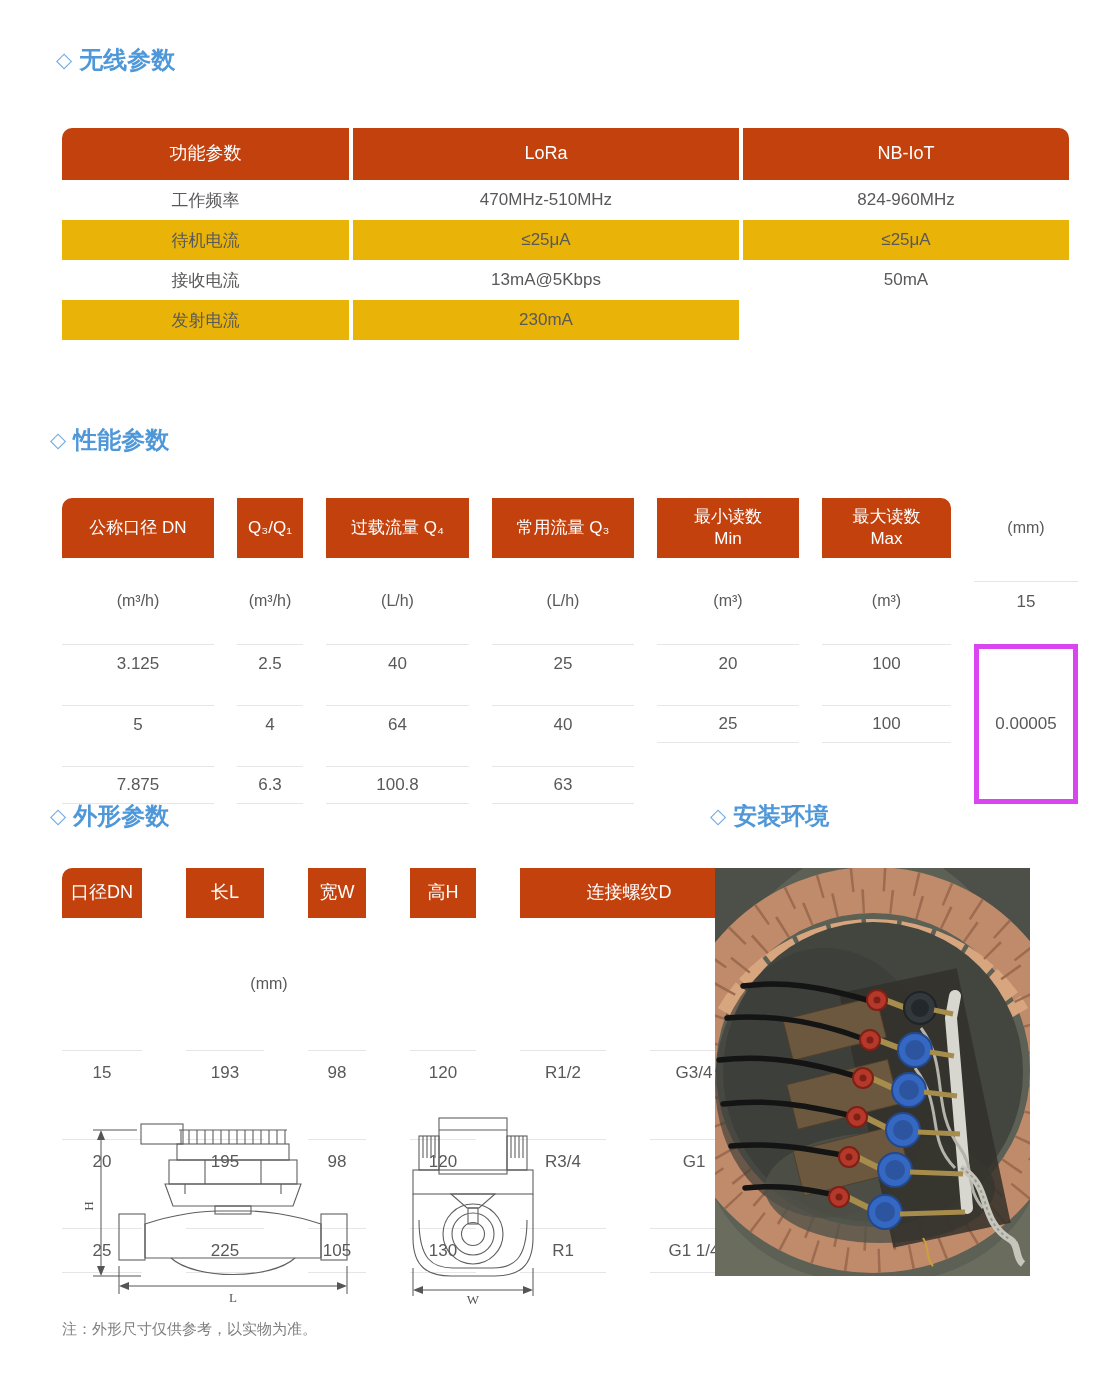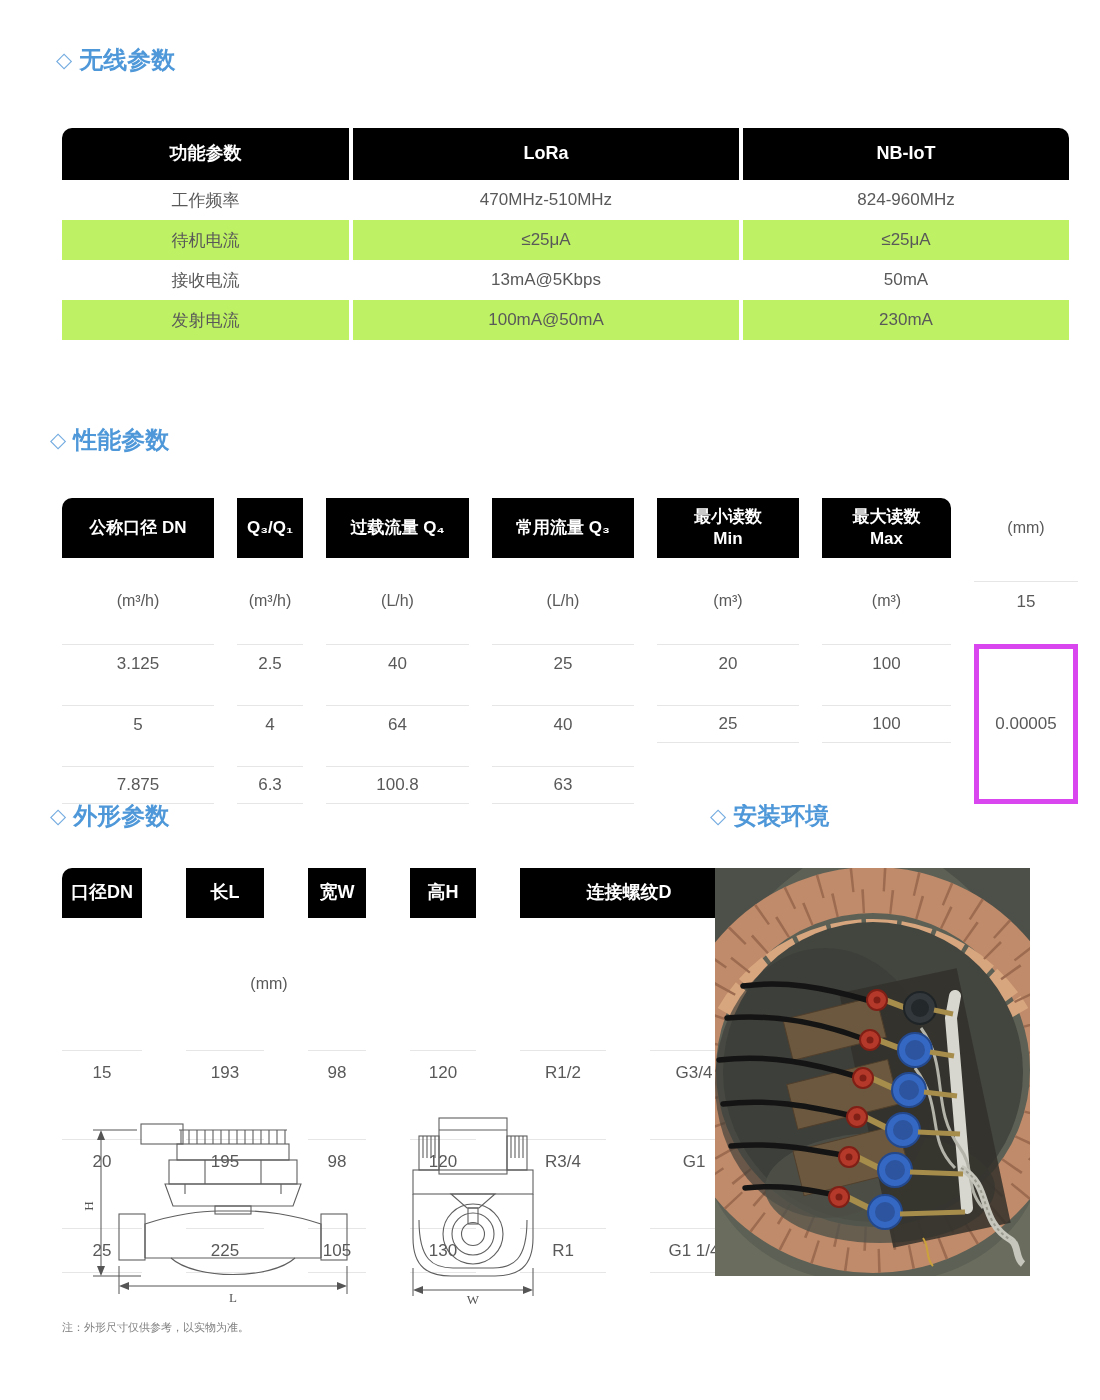--- a/index.html
+++ b/index.html
@@ -11,7 +11,7 @@
   .grid{position:absolute;display:grid;column-gap:4px;row-gap:0;background:#fff;}
   .cell{display:flex;align-items:center;justify-content:center;text-align:center;
         font-size:17px;color:#595959;background:#fff;}
-  .cell.hd{background:#000000;color:#ffffff;font-weight:bold;font-size:18px;
+  .cell.hd{background:#c2410c;color:#ffffff;font-weight:normal;font-size:18px;
            white-space:pre-line;line-height:1.3;}
   .cell.alt{background:#bef264;}
   .cell.unit{font-size:16px;}

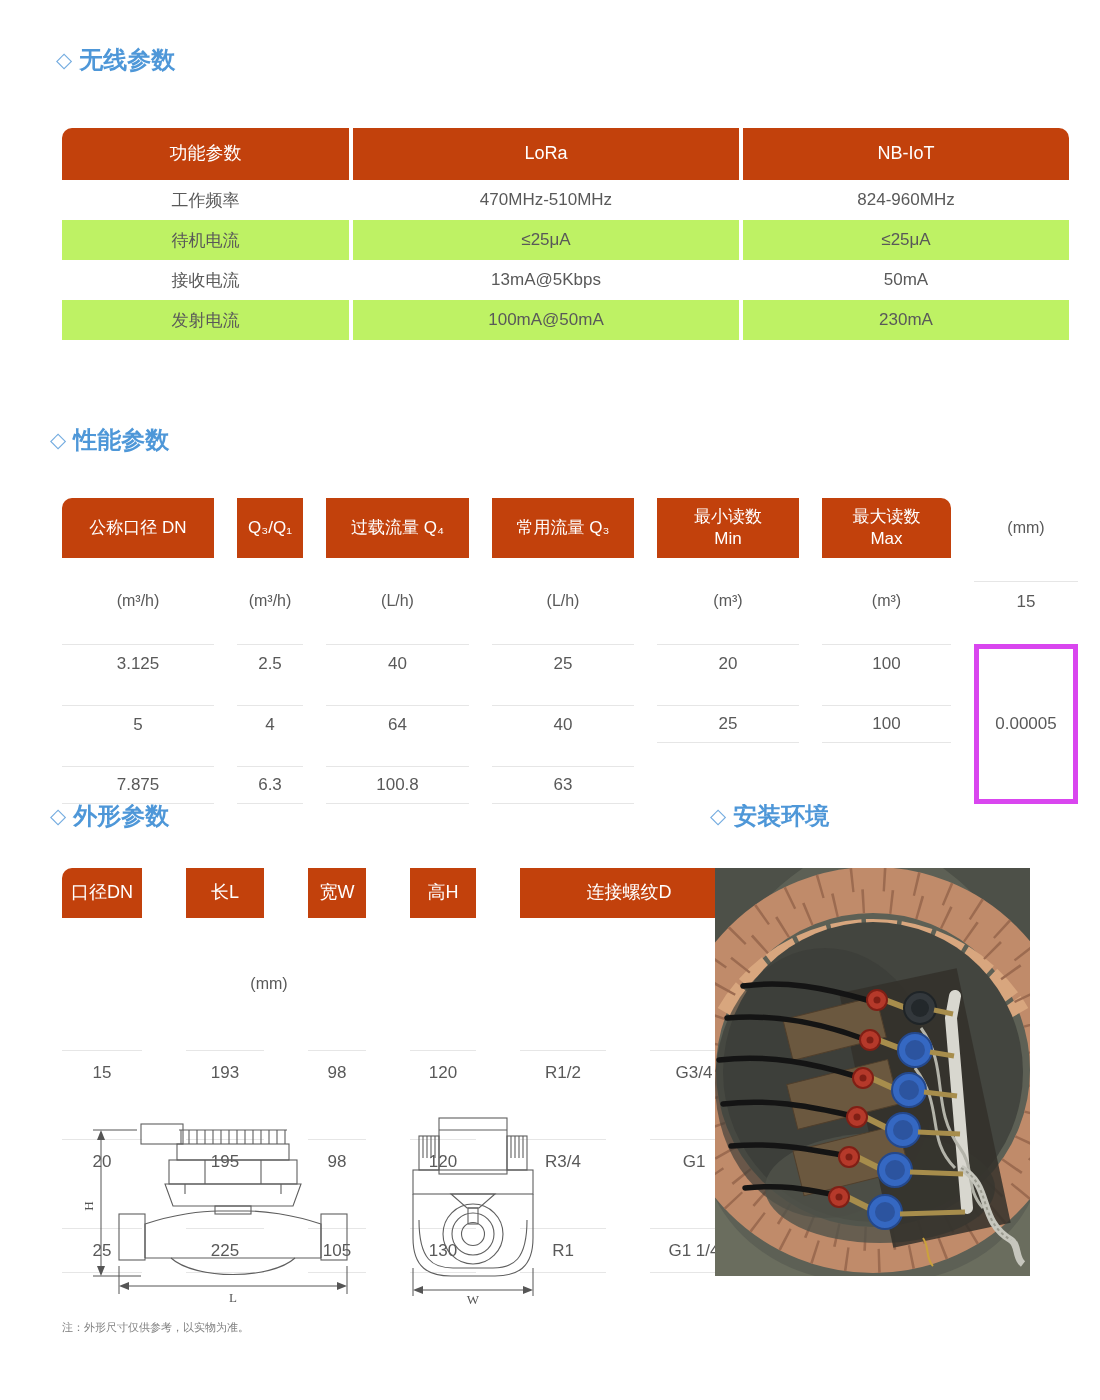--- a/index.html
+++ b/index.html
@@ -13,7 +13,7 @@
         font-size:17px;color:#595959;background:#fff;}
   .cell.hd{background:#c2410c;color:#ffffff;font-weight:normal;font-size:18px;
            white-space:pre-line;line-height:1.3;}
-  .cell.alt{background:#bef264;}
+  .cell.alt{background:#eab308;}
   .cell.unit{font-size:16px;}
   .tl{border-top-left-radius:10px;}
   .tr{border-top-right-radius:10px;}

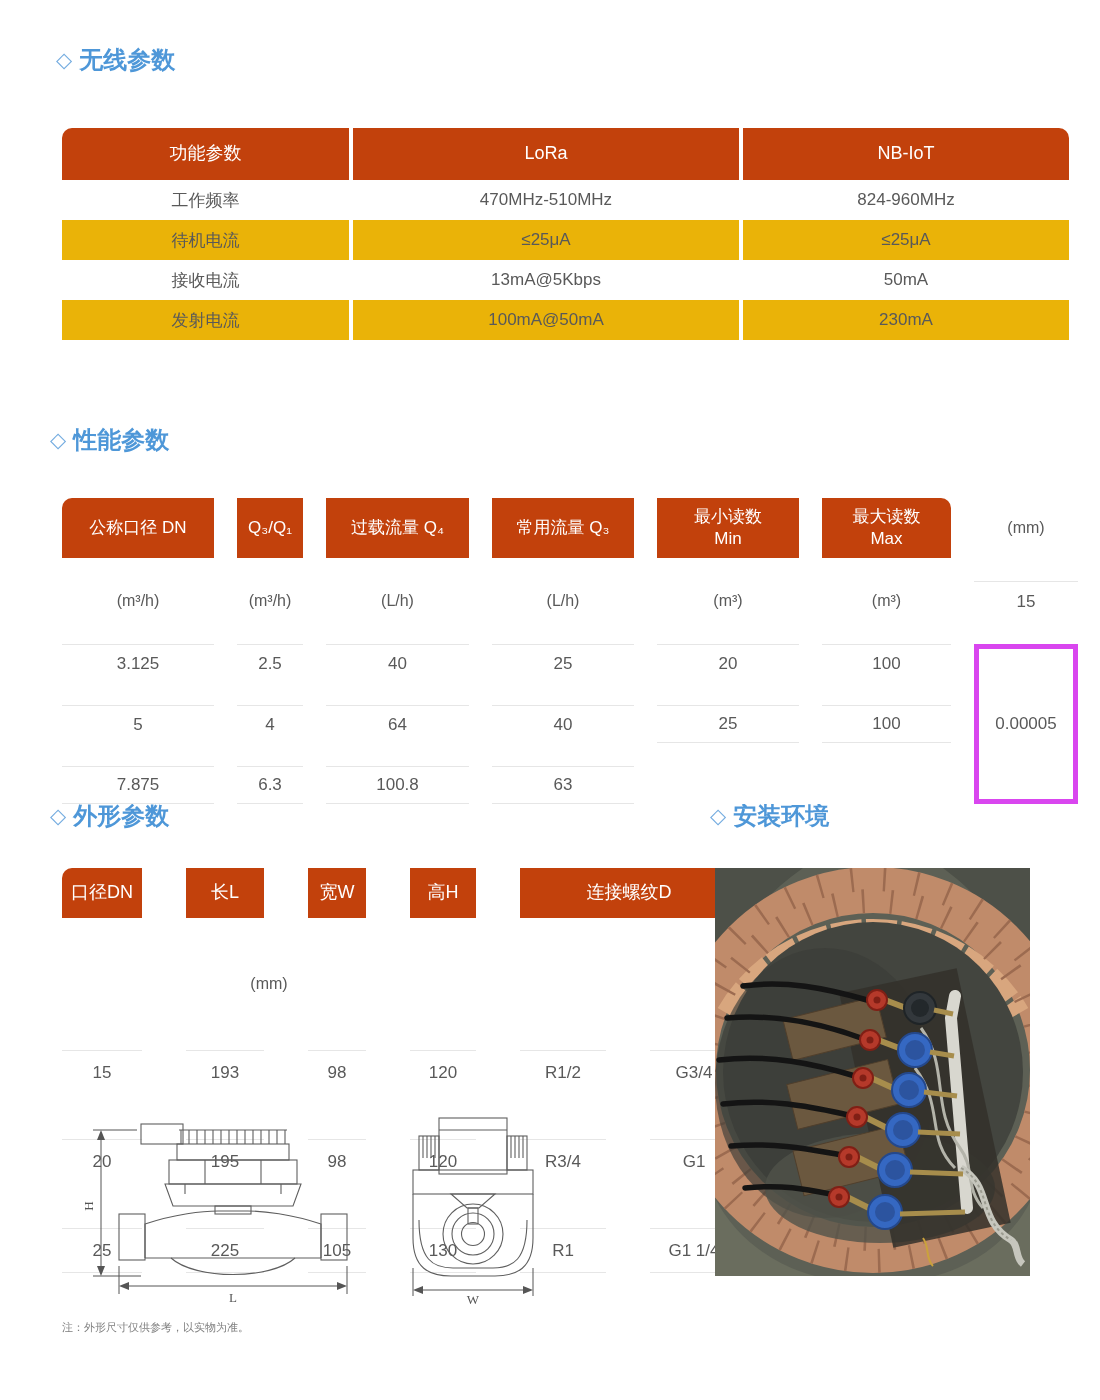--- a/index.html
+++ b/index.html
@@ -86,7 +86,6 @@
     <div class="cell">50mA</div>
 
     <div class="cell alt">发射电流</div>
-    <div class="cell alt">100mA@50mA</div>
     <div class="cell alt">230mA</div>
   </div>
 

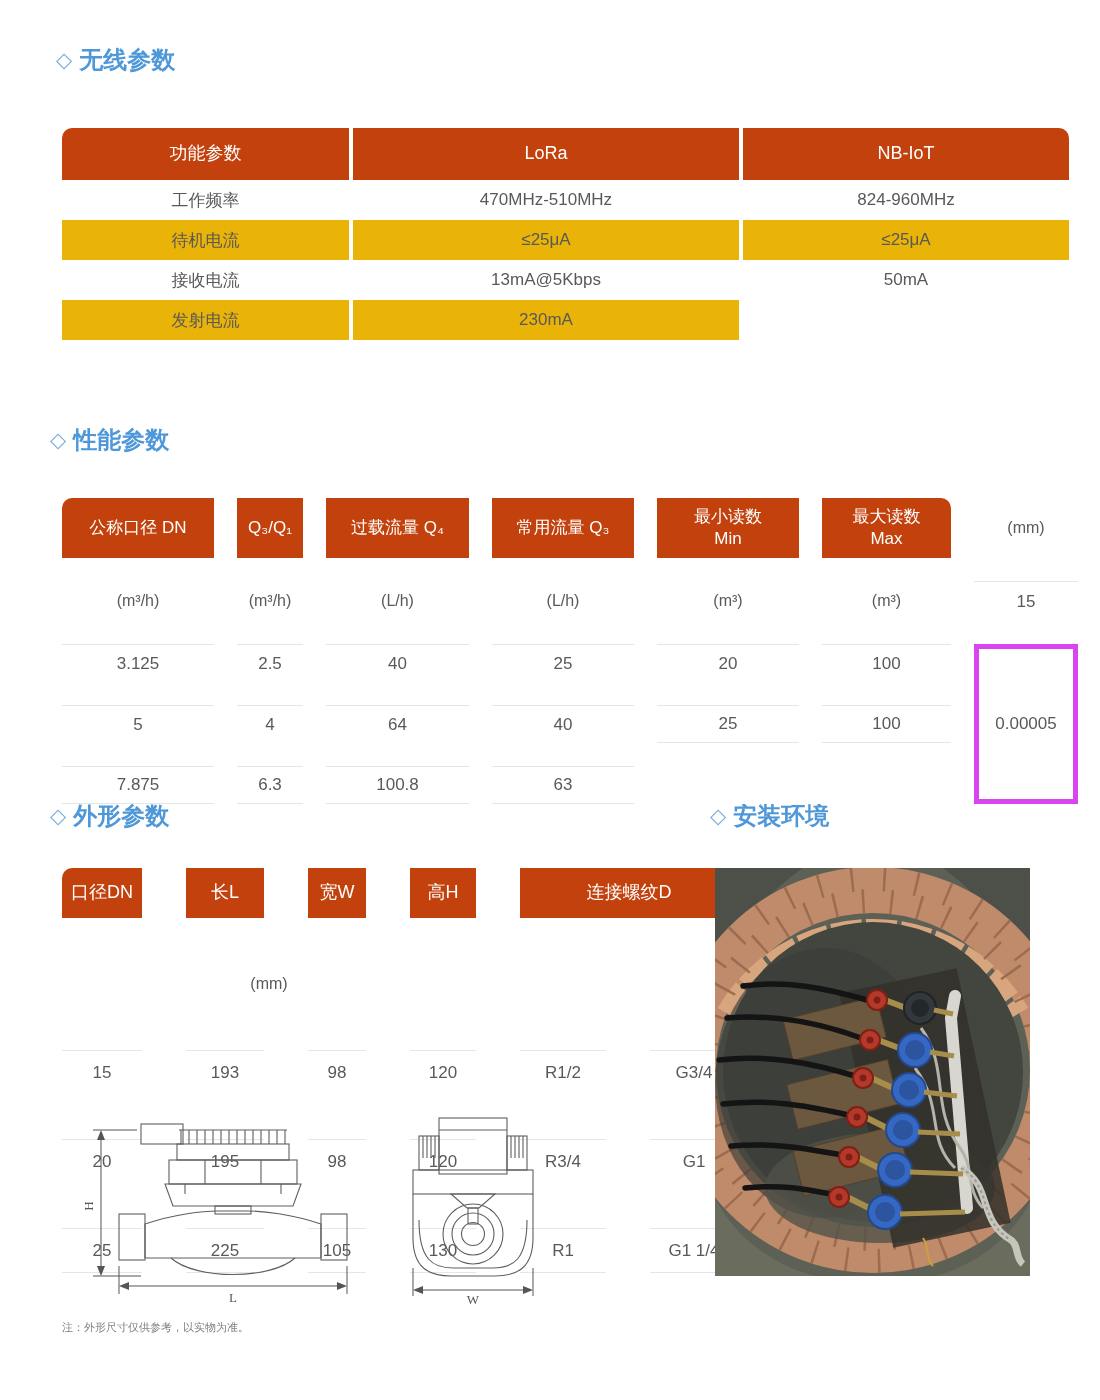--- a/index.html
+++ b/index.html
@@ -43,7 +43,7 @@
   #side-view-drawing{position:absolute;left:85px;top:1108px;}
   #front-view-drawing{position:absolute;left:393px;top:1110px;}
   #installation-photo{position:absolute;left:715px;top:868px;}
-  .note{position:absolute;left:62px;top:1320px;font-size:11px;color:#7F7F7F;}
+  .note{position:absolute;left:62px;top:1320px;font-size:15px;color:#7F7F7F;}
   svg text{font-family:"Liberation Serif","DejaVu Serif",serif;font-size:13px;fill:#555;}
 </style>
 </head>

